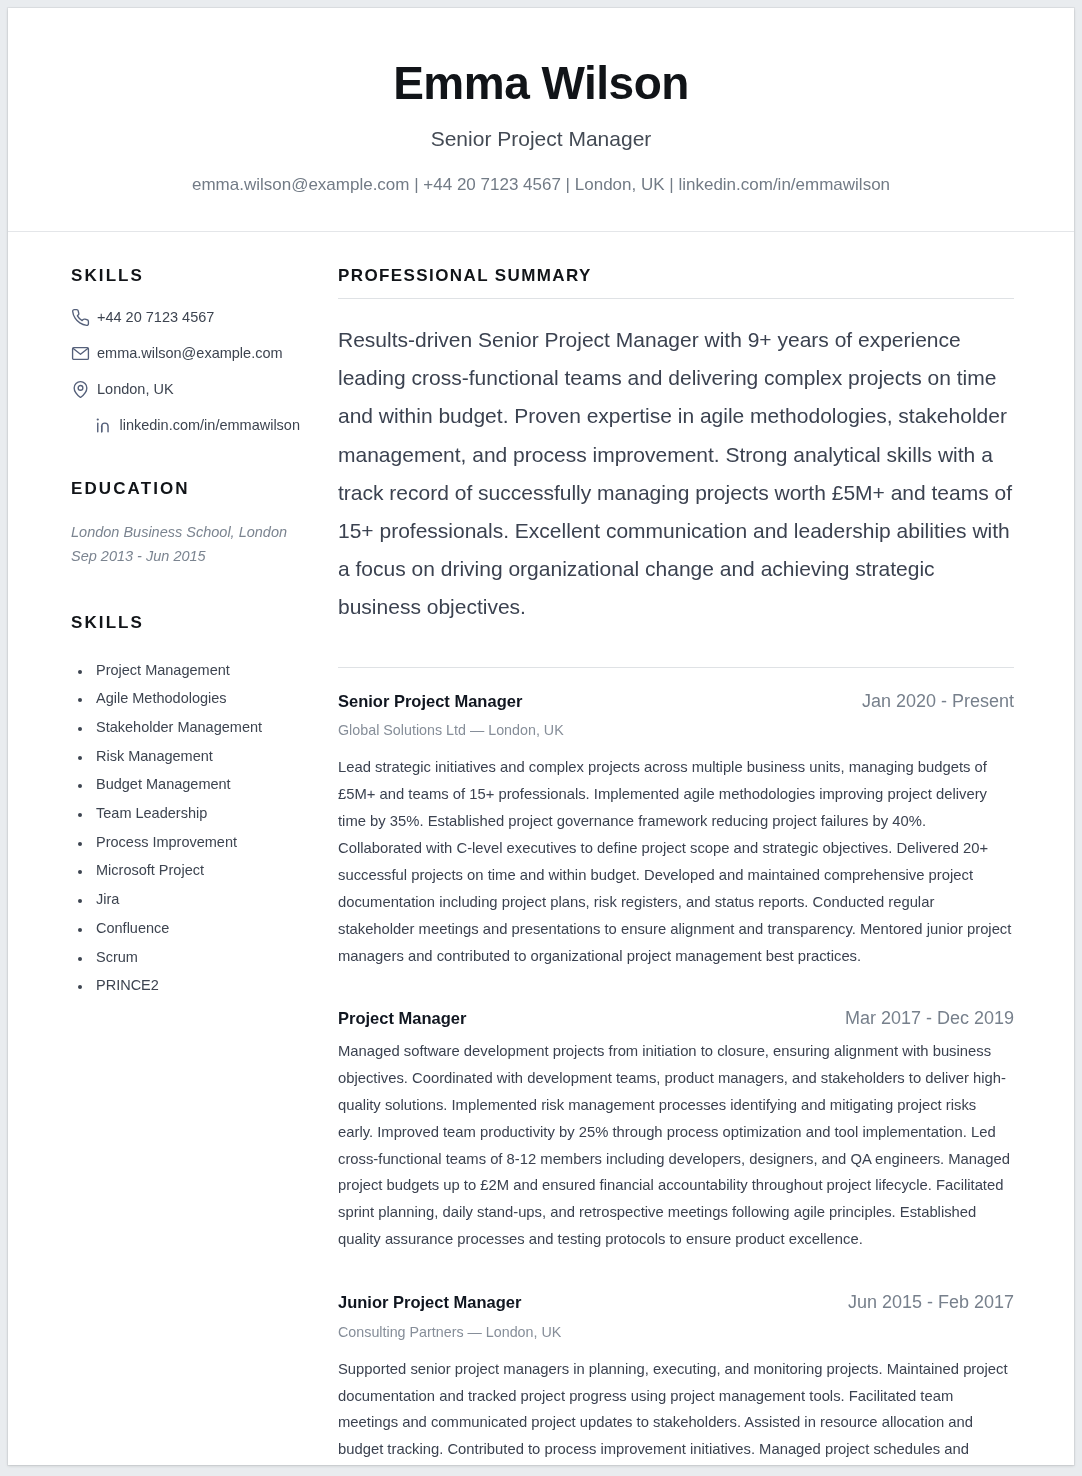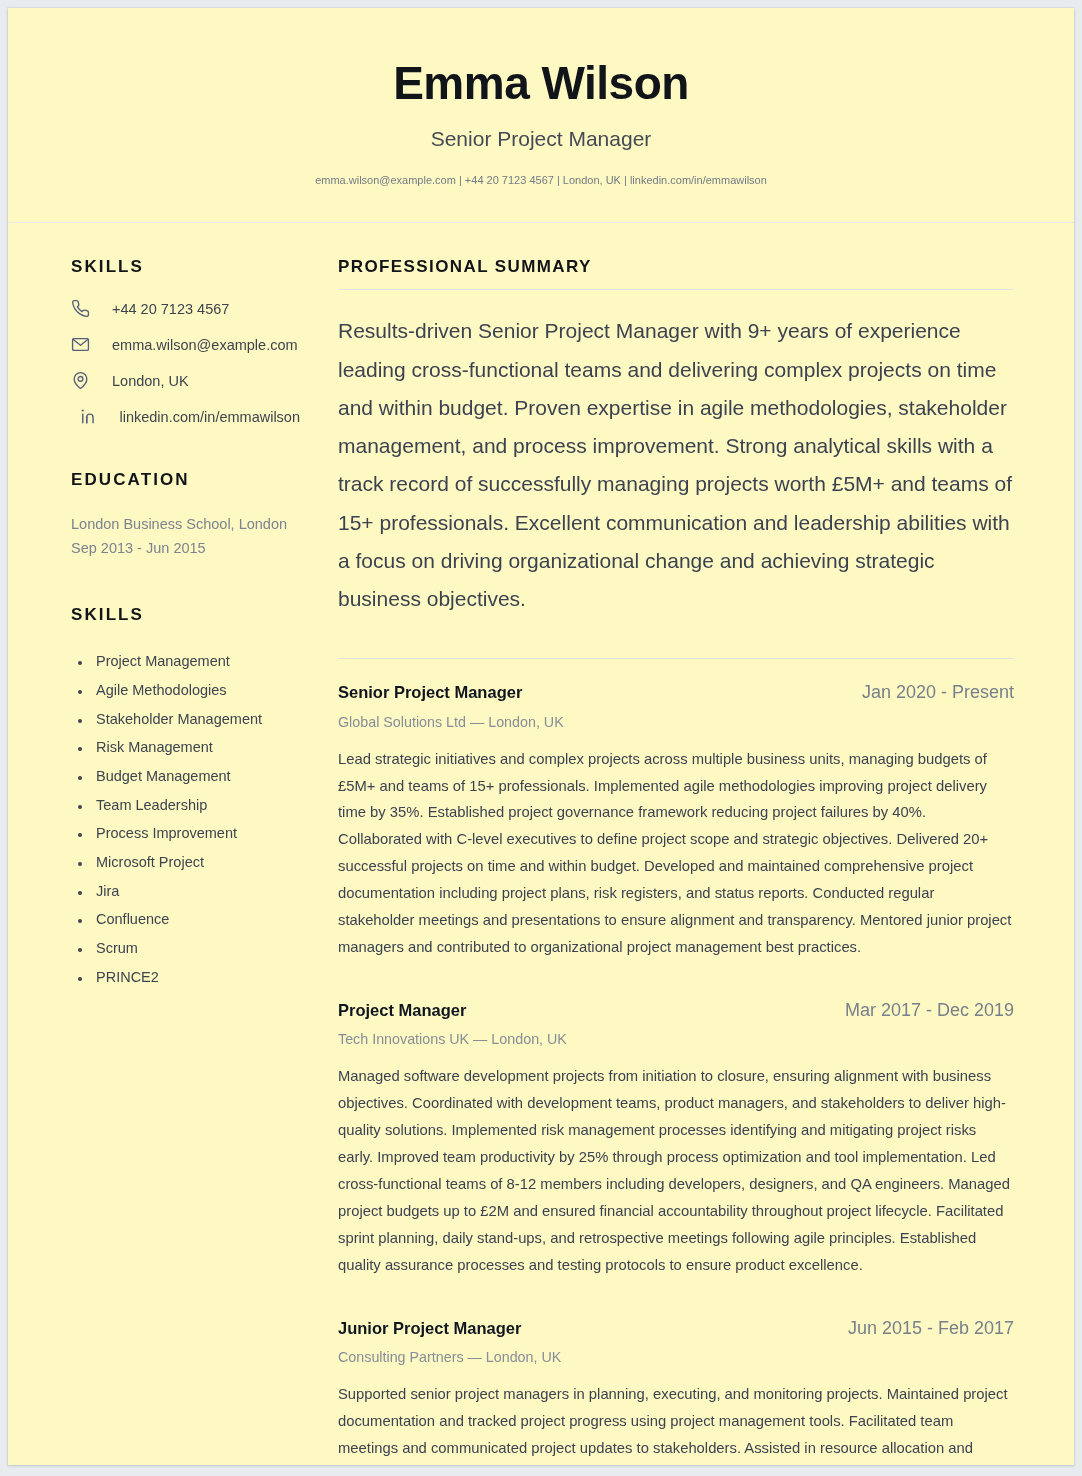--- a/index.html
+++ b/index.html
@@ -17,7 +17,7 @@
     overflow: hidden;
   }
   .resume-card {
-    background: #fef9c3;
+    background: #ffffff;
     width: 1066px;
     height: 1457px;
     box-shadow: 0 1px 3px rgba(0,0,0,0.14), 0 0 0 1px rgba(0,0,0,0.04);

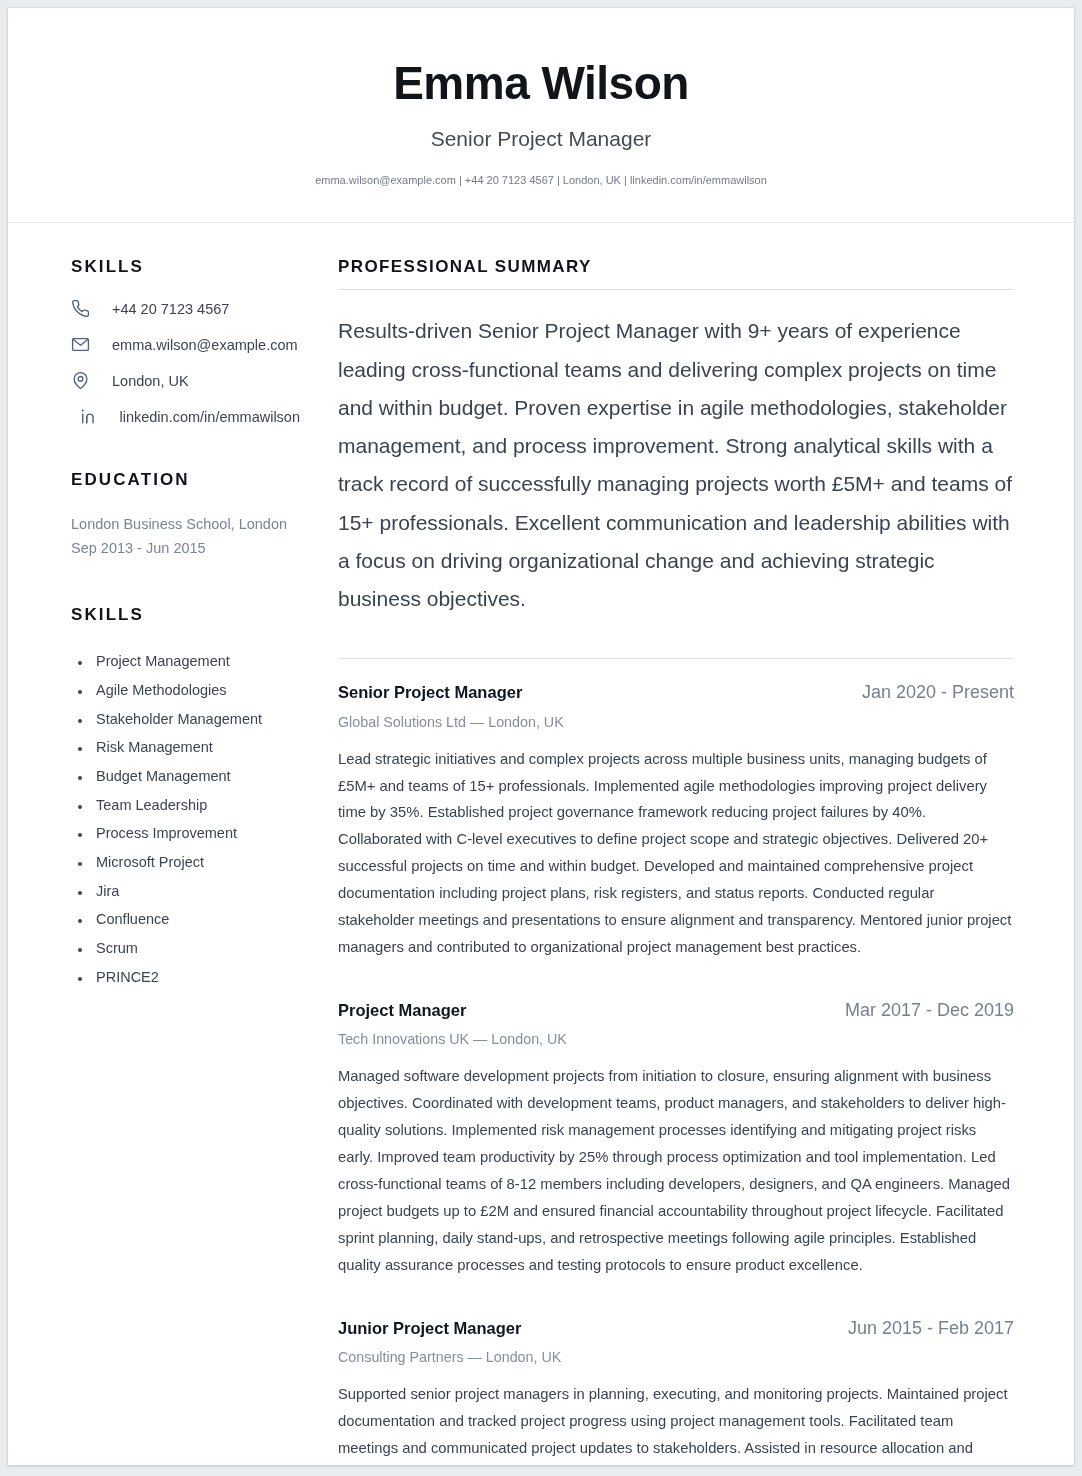--- a/index.html
+++ b/index.html
@@ -48,7 +48,7 @@
     line-height: 1.2;
   }
   .contact-line {
-    font-size: 11px;
+    font-size: 17px;
     color: #727b86;
     line-height: 1.4;
   }

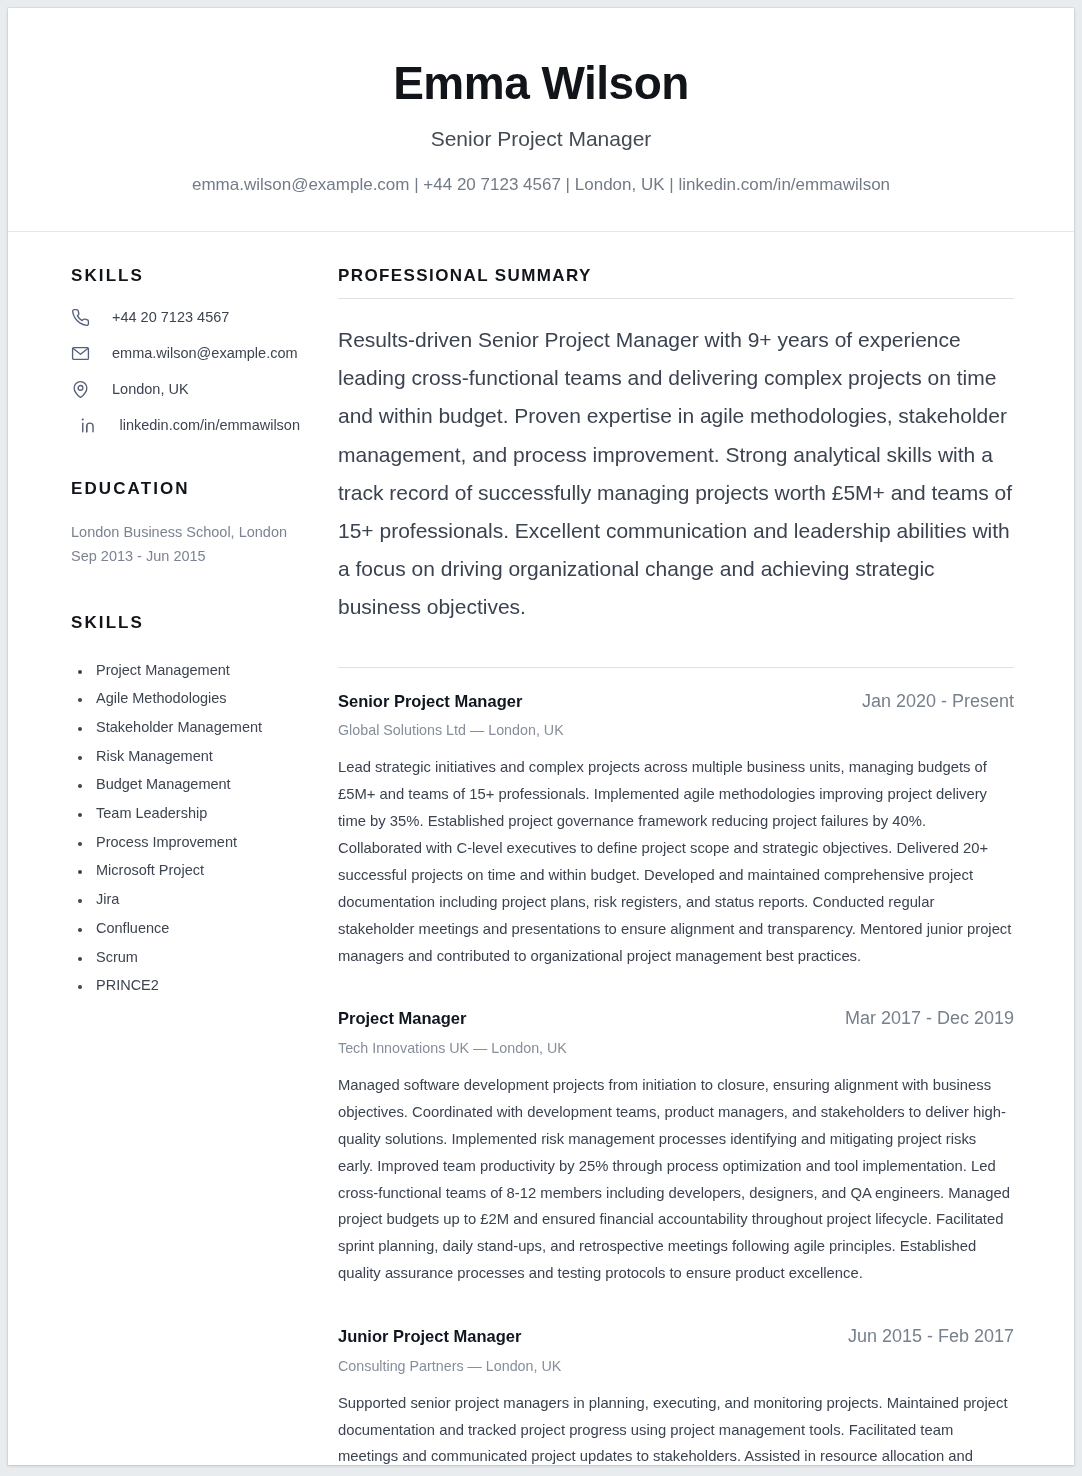--- a/index.html
+++ b/index.html
@@ -100,7 +100,7 @@
   .contact-item {
     display: flex;
     align-items: center;
-    gap: 22px;
+    gap: 7px;
     margin-bottom: 17px;
     font-size: 14.5px;
     color: #3d4450;

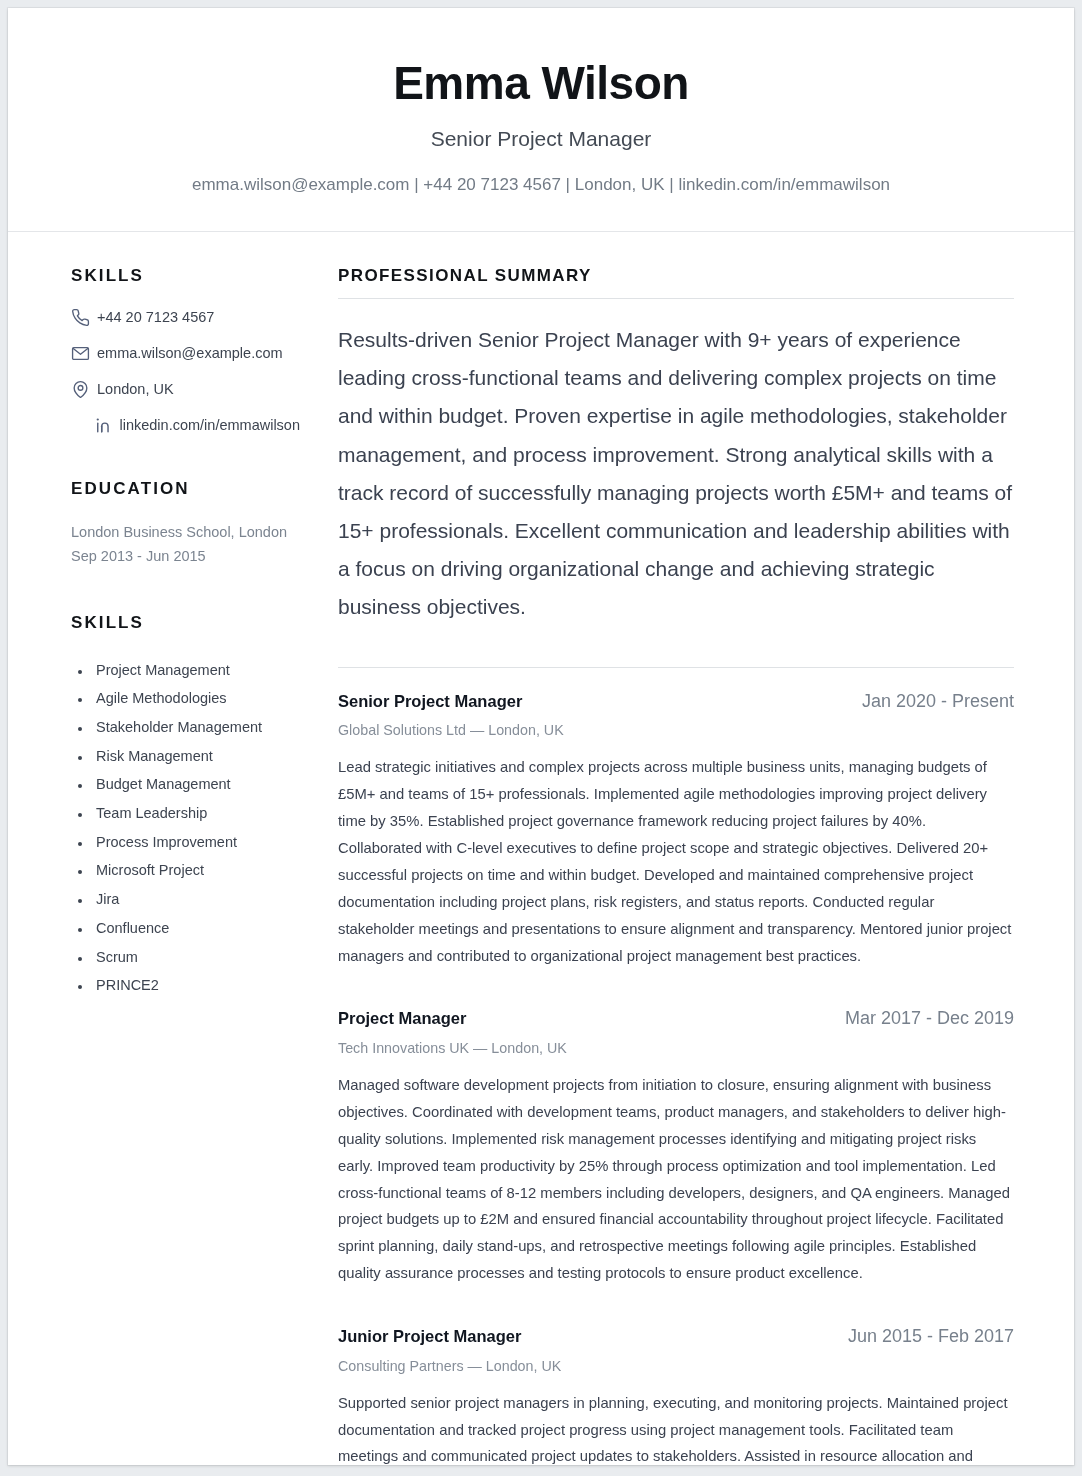--- a/index.html
+++ b/index.html
@@ -132,6 +132,7 @@
     font-size: 14.5px;
     color: #7b8490;
     line-height: 1.65;
+    font-style: italic;
   }
 
   

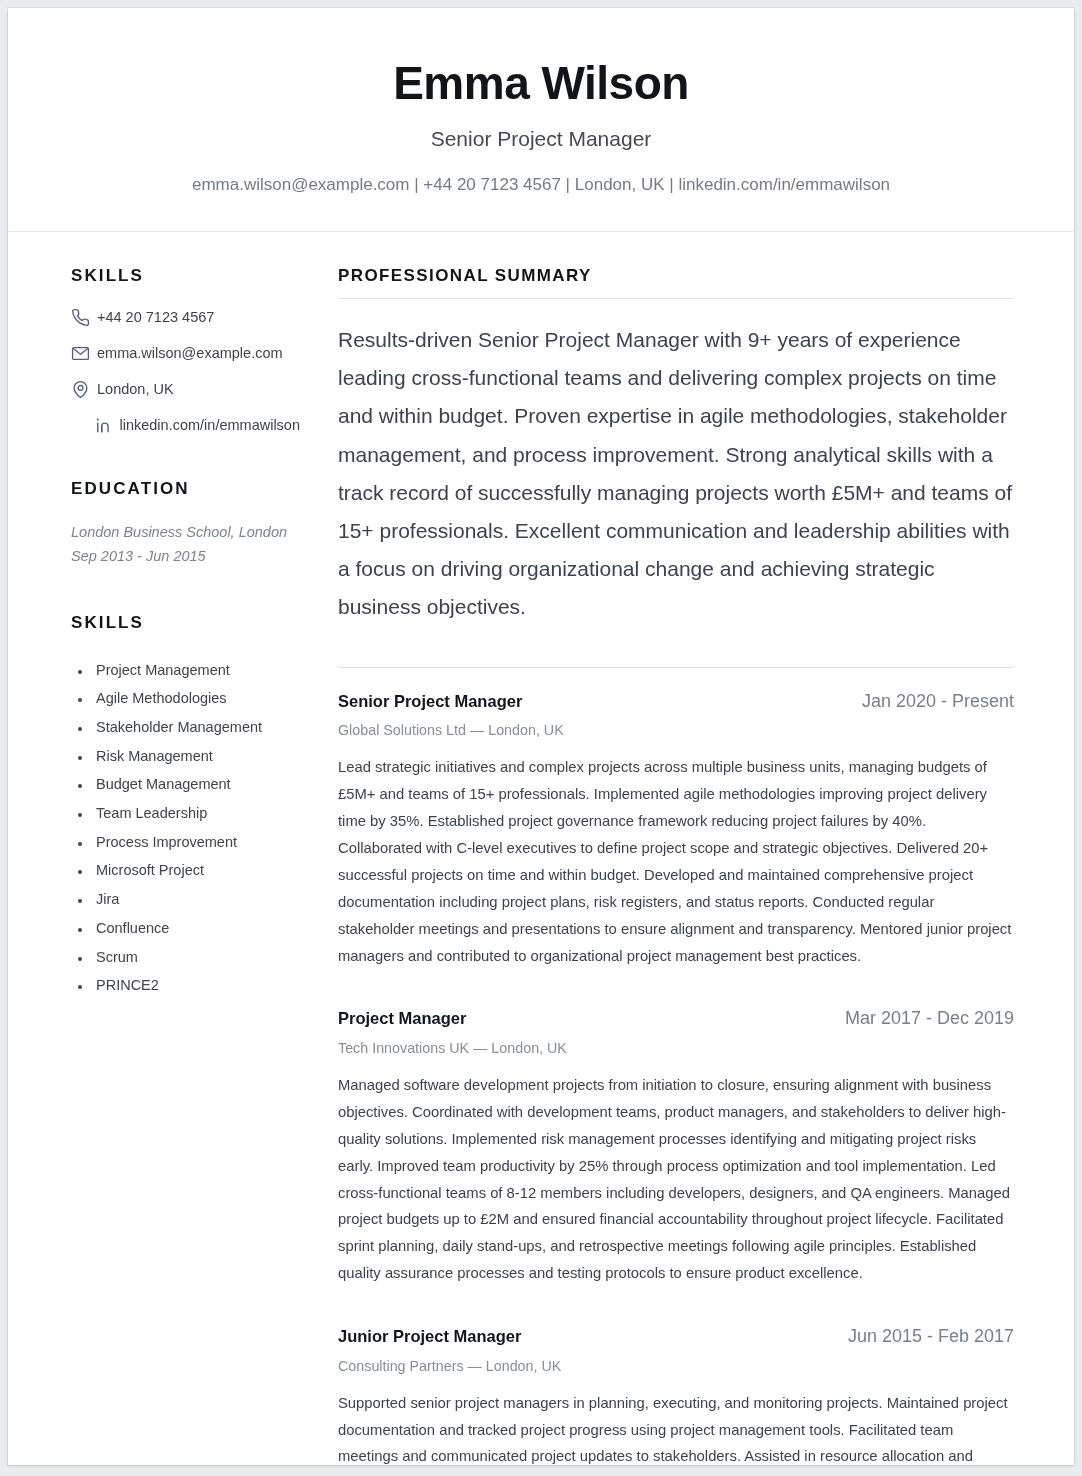--- a/index.html
+++ b/index.html
@@ -305,7 +305,6 @@
               <span class="exp-role">Project Manager</span>
               <span class="exp-dates">Mar 2017 - Dec 2019</span>
             </div>
-            <div class="exp-company">Tech Innovations UK — London, UK</div>
             <p class="exp-desc">Managed software development projects from initiation to closure, ensuring alignment with business objectives. Coordinated with development teams, product managers, and stakeholders to deliver high-quality solutions. Implemented risk management processes identifying and mitigating project risks early. Improved team productivity by 25% through process optimization and tool implementation. Led cross-functional teams of 8-12 members including developers, designers, and QA engineers. Managed project budgets up to £2M and ensured financial accountability throughout project lifecycle. Facilitated sprint planning, daily stand-ups, and retrospective meetings following agile principles. Established quality assurance processes and testing protocols to ensure product excellence.</p>
           </div>
 

